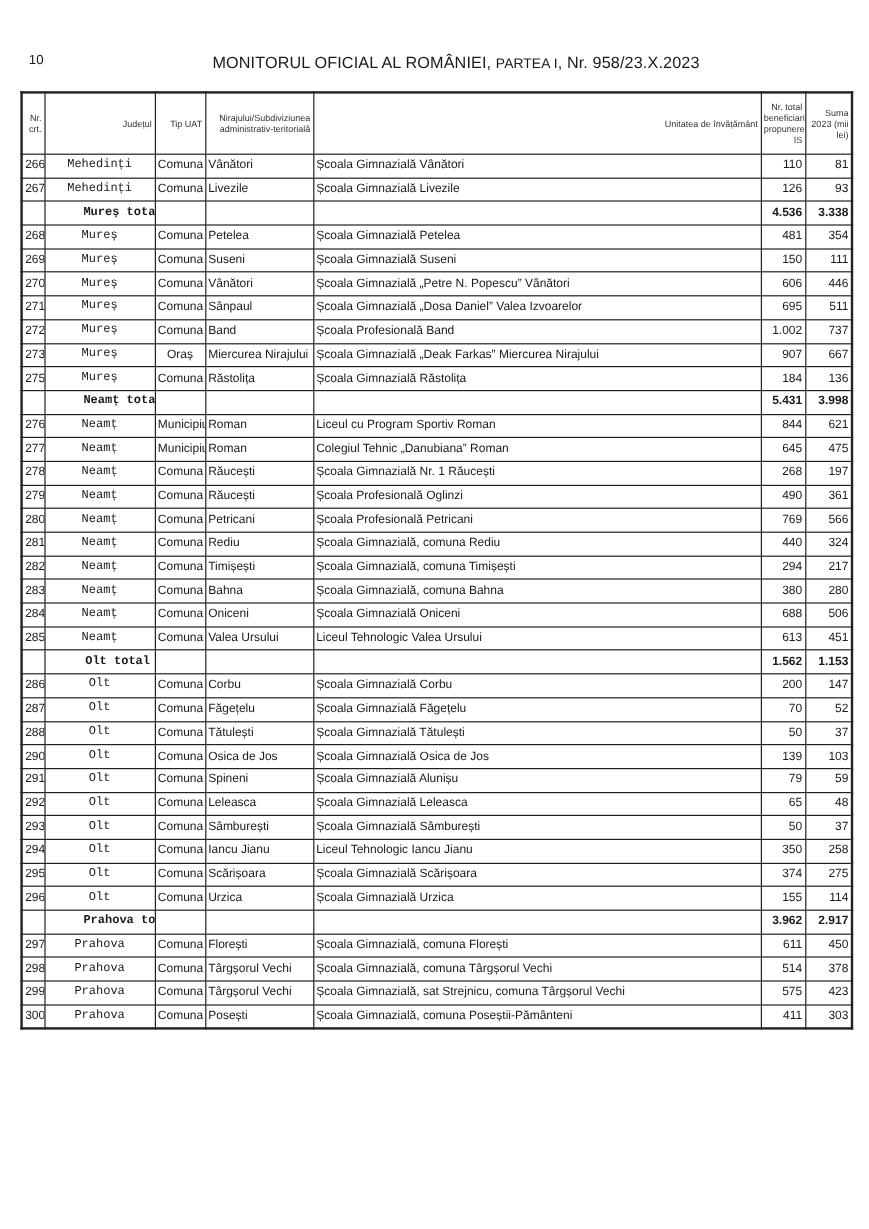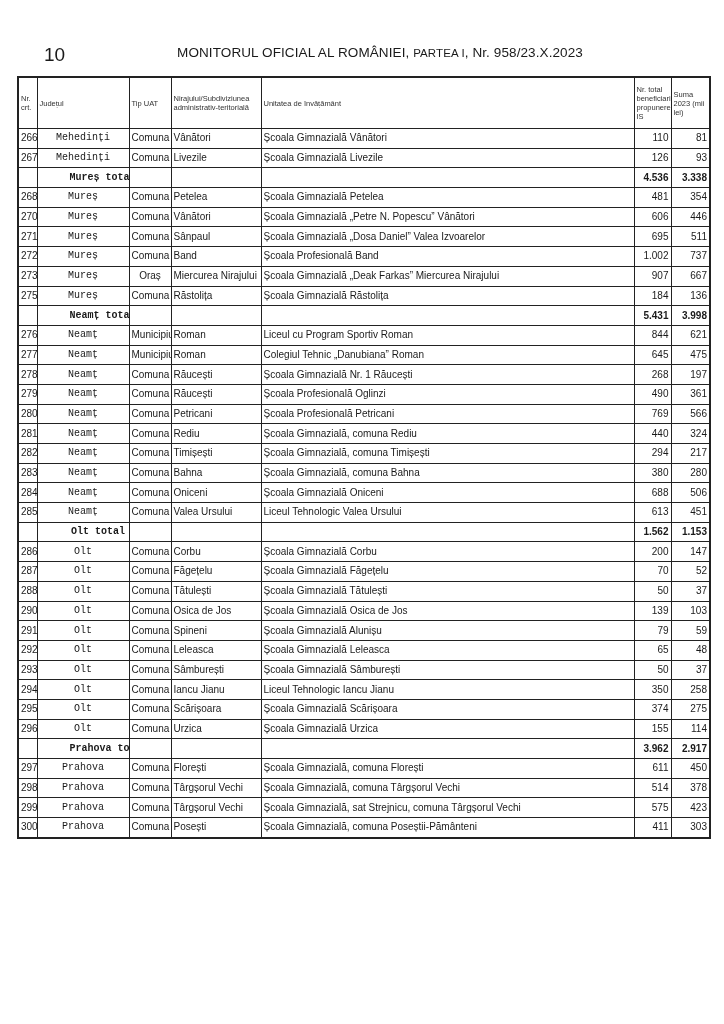--- a/index.html
+++ b/index.html
@@ -5,7 +5,7 @@
   html, body { margin: 0; padding: 0; background: #ffffff; }
   body { width: 724px; height: 1024px; position: relative; overflow: hidden;
          font-family: "Liberation Sans", sans-serif; color: #1a1a1a; }
-  .page-number { position: absolute; left: 44px; top: 44px; font-size: 19px; }
+  .page-number { position: absolute; left: 24px; top: 44px; font-size: 11px; }
   .page-header { position: absolute; left: 0; width: 724px; top: 45px; text-align: center;
                  font-size: 13.5px; letter-spacing: 0.1px; }
   .page-header .small { font-size: 11.5px; }

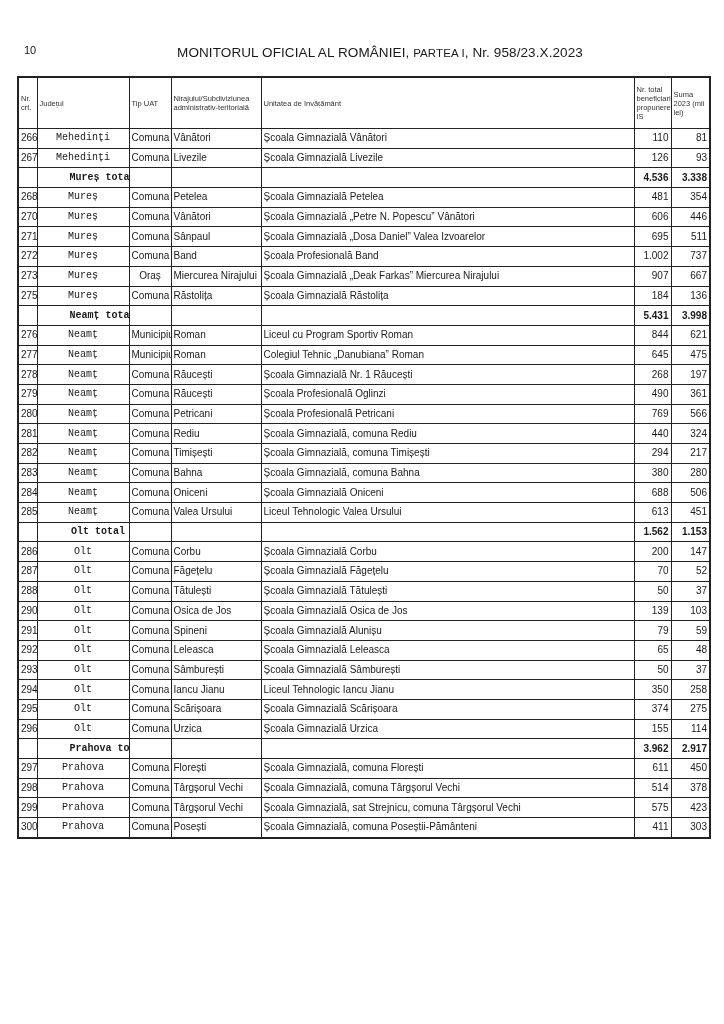--- a/index.html
+++ b/index.html
@@ -16,7 +16,7 @@
               white-space: nowrap; overflow: hidden; height: 18.7px; line-height: 18px; }
   table.doc { border: 2px solid #222; }
   table.doc th { font-weight: normal; font-size: 7.5px; line-height: 9px; height: 50px;
-                 text-align: left; white-space: normal; color: #333; }
+                 text-align: right; white-space: normal; color: #333; }
   th.h-school { font-size: 8px; margin-left: 8px; }
   td.c-nr { text-align: left; padding-left: 1px; margin-top: 36px; }
   td.c-jud { text-align: center; font-family: Liberation Mono, monospace; }

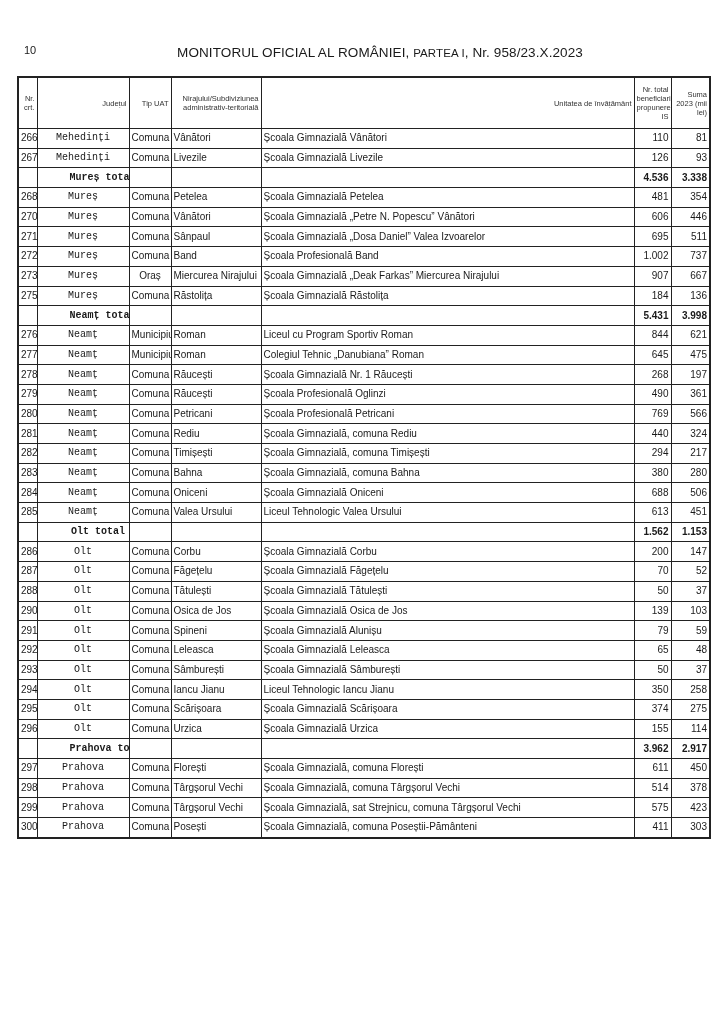--- a/index.html
+++ b/index.html
@@ -99,6 +99,15 @@
         <td class="c-num">354</td>
       </tr>
       <tr>
+        <td class="c-nr">269</td>
+        <td class="c-jud">Mureș</td>
+        <td class="c-tip">Comuna</td>
+        <td class="c-uat">Suseni</td>
+        <td class="c-school">Școala Gimnazială Suseni</td>
+        <td class="c-num">150</td>
+        <td class="c-num">111</td>
+      </tr>
+      <tr>
         <td class="c-nr">270</td>
         <td class="c-jud">Mureș</td>
         <td class="c-tip">Comuna</td>

